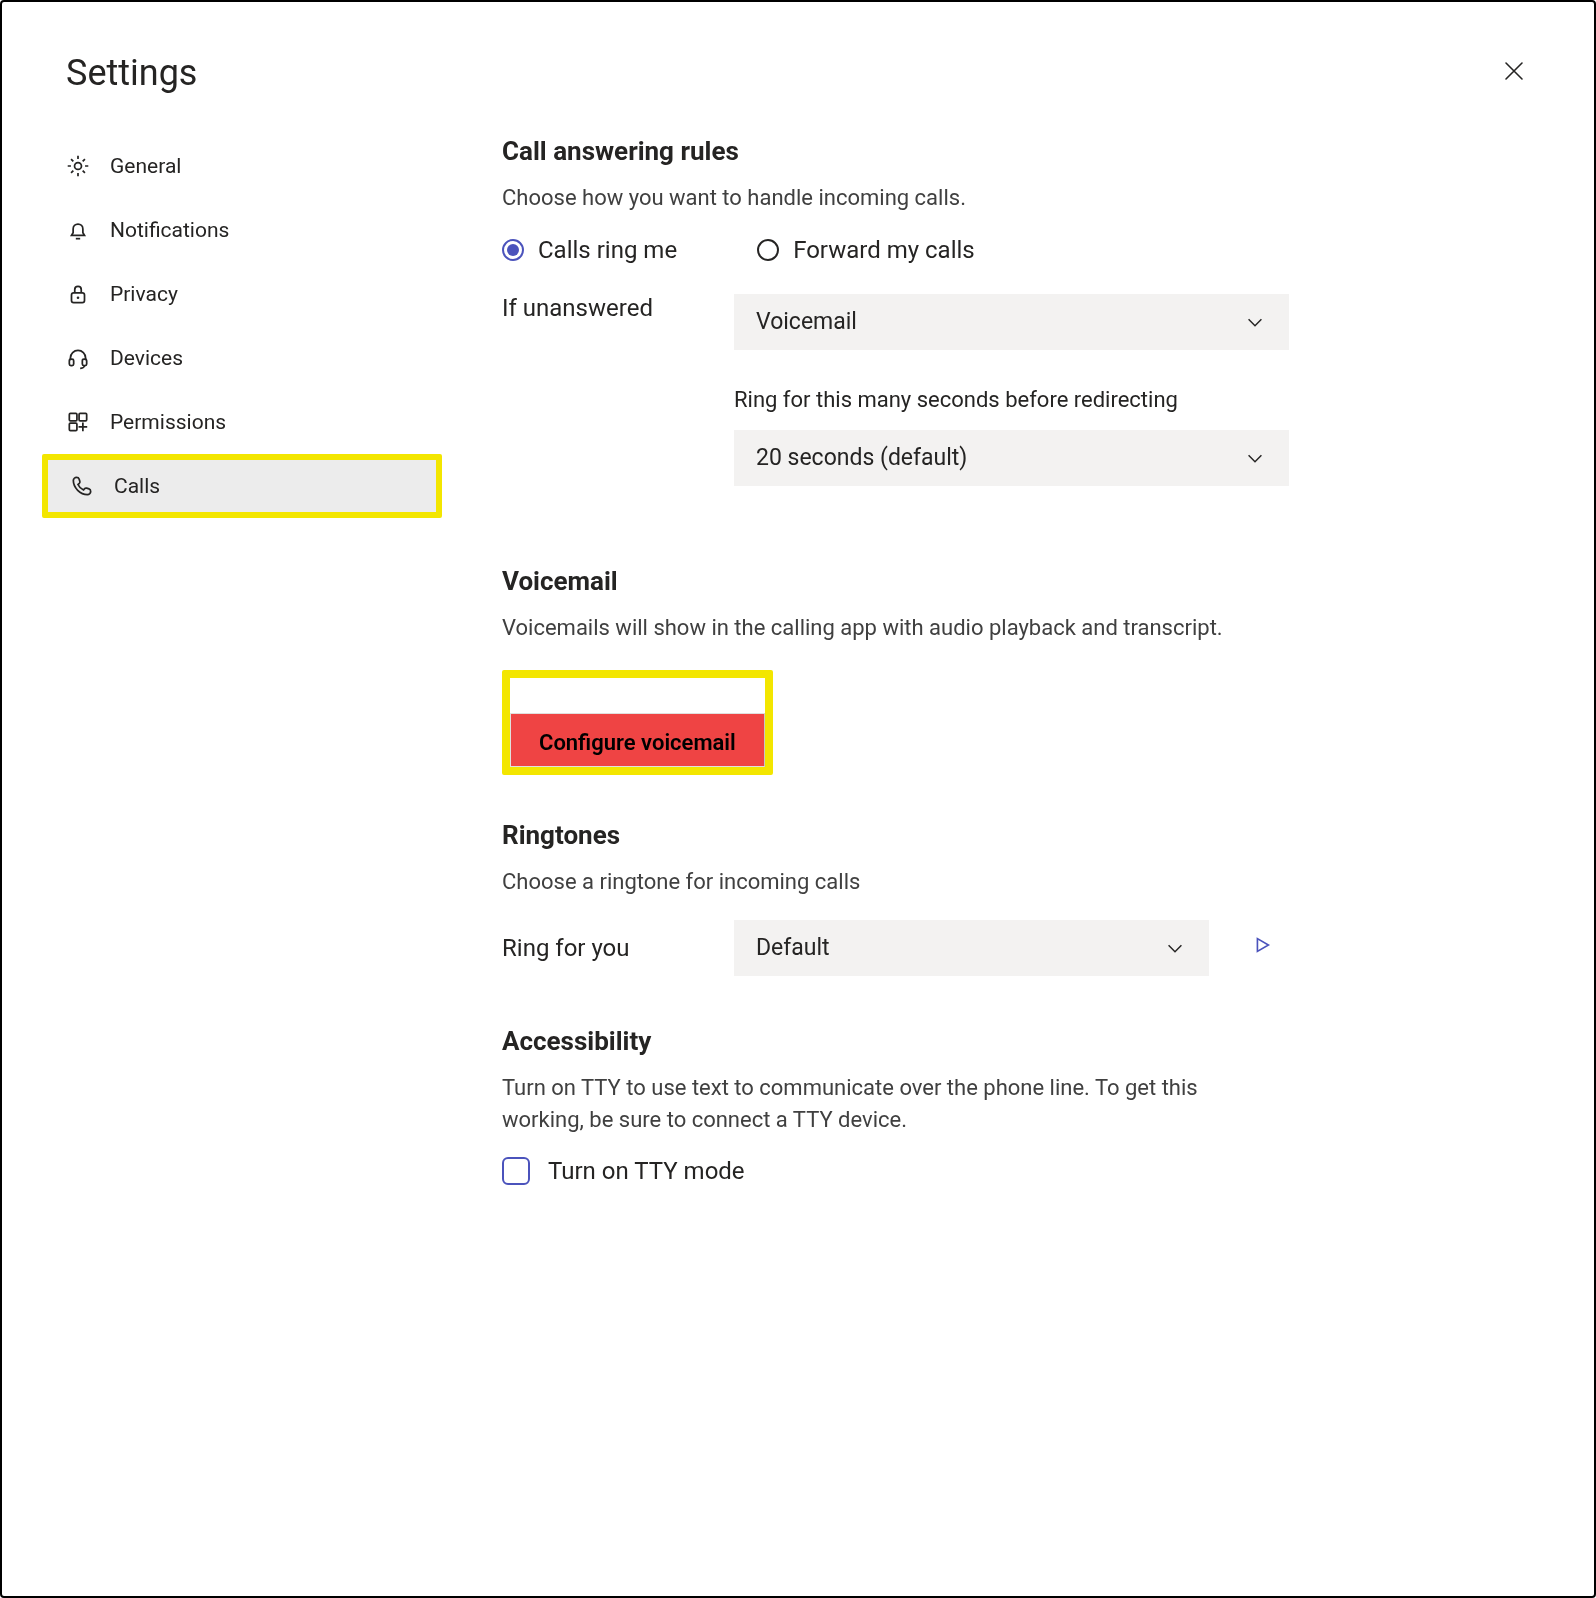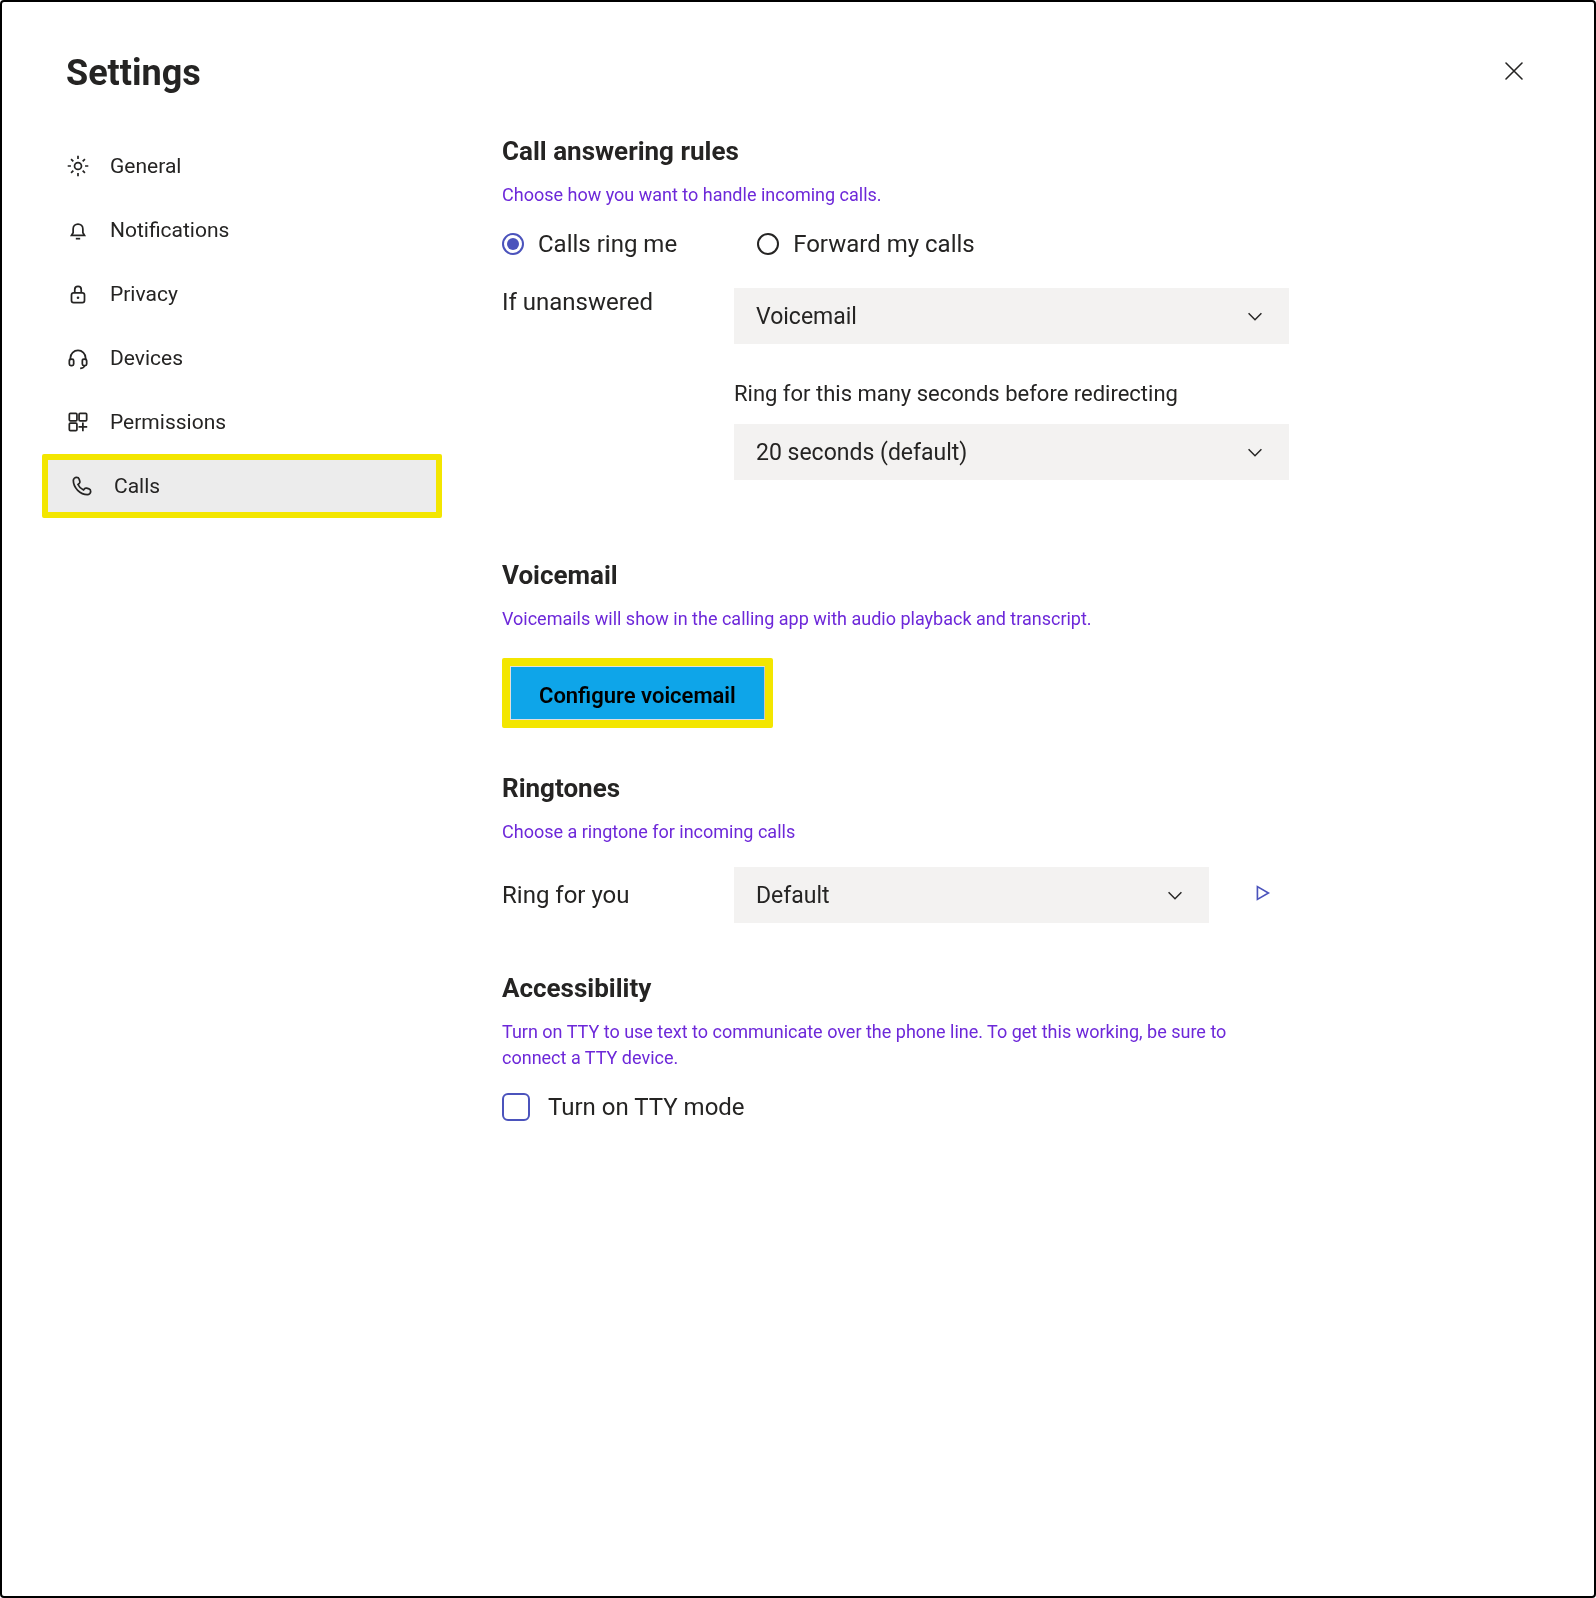--- a/index.html
+++ b/index.html
@@ -27,7 +27,7 @@
   }
   .title {
     font-size: 36px;
-    font-weight: 700;
+    font-weight: 400;
     flex: 1;
   }
   .close-btn {

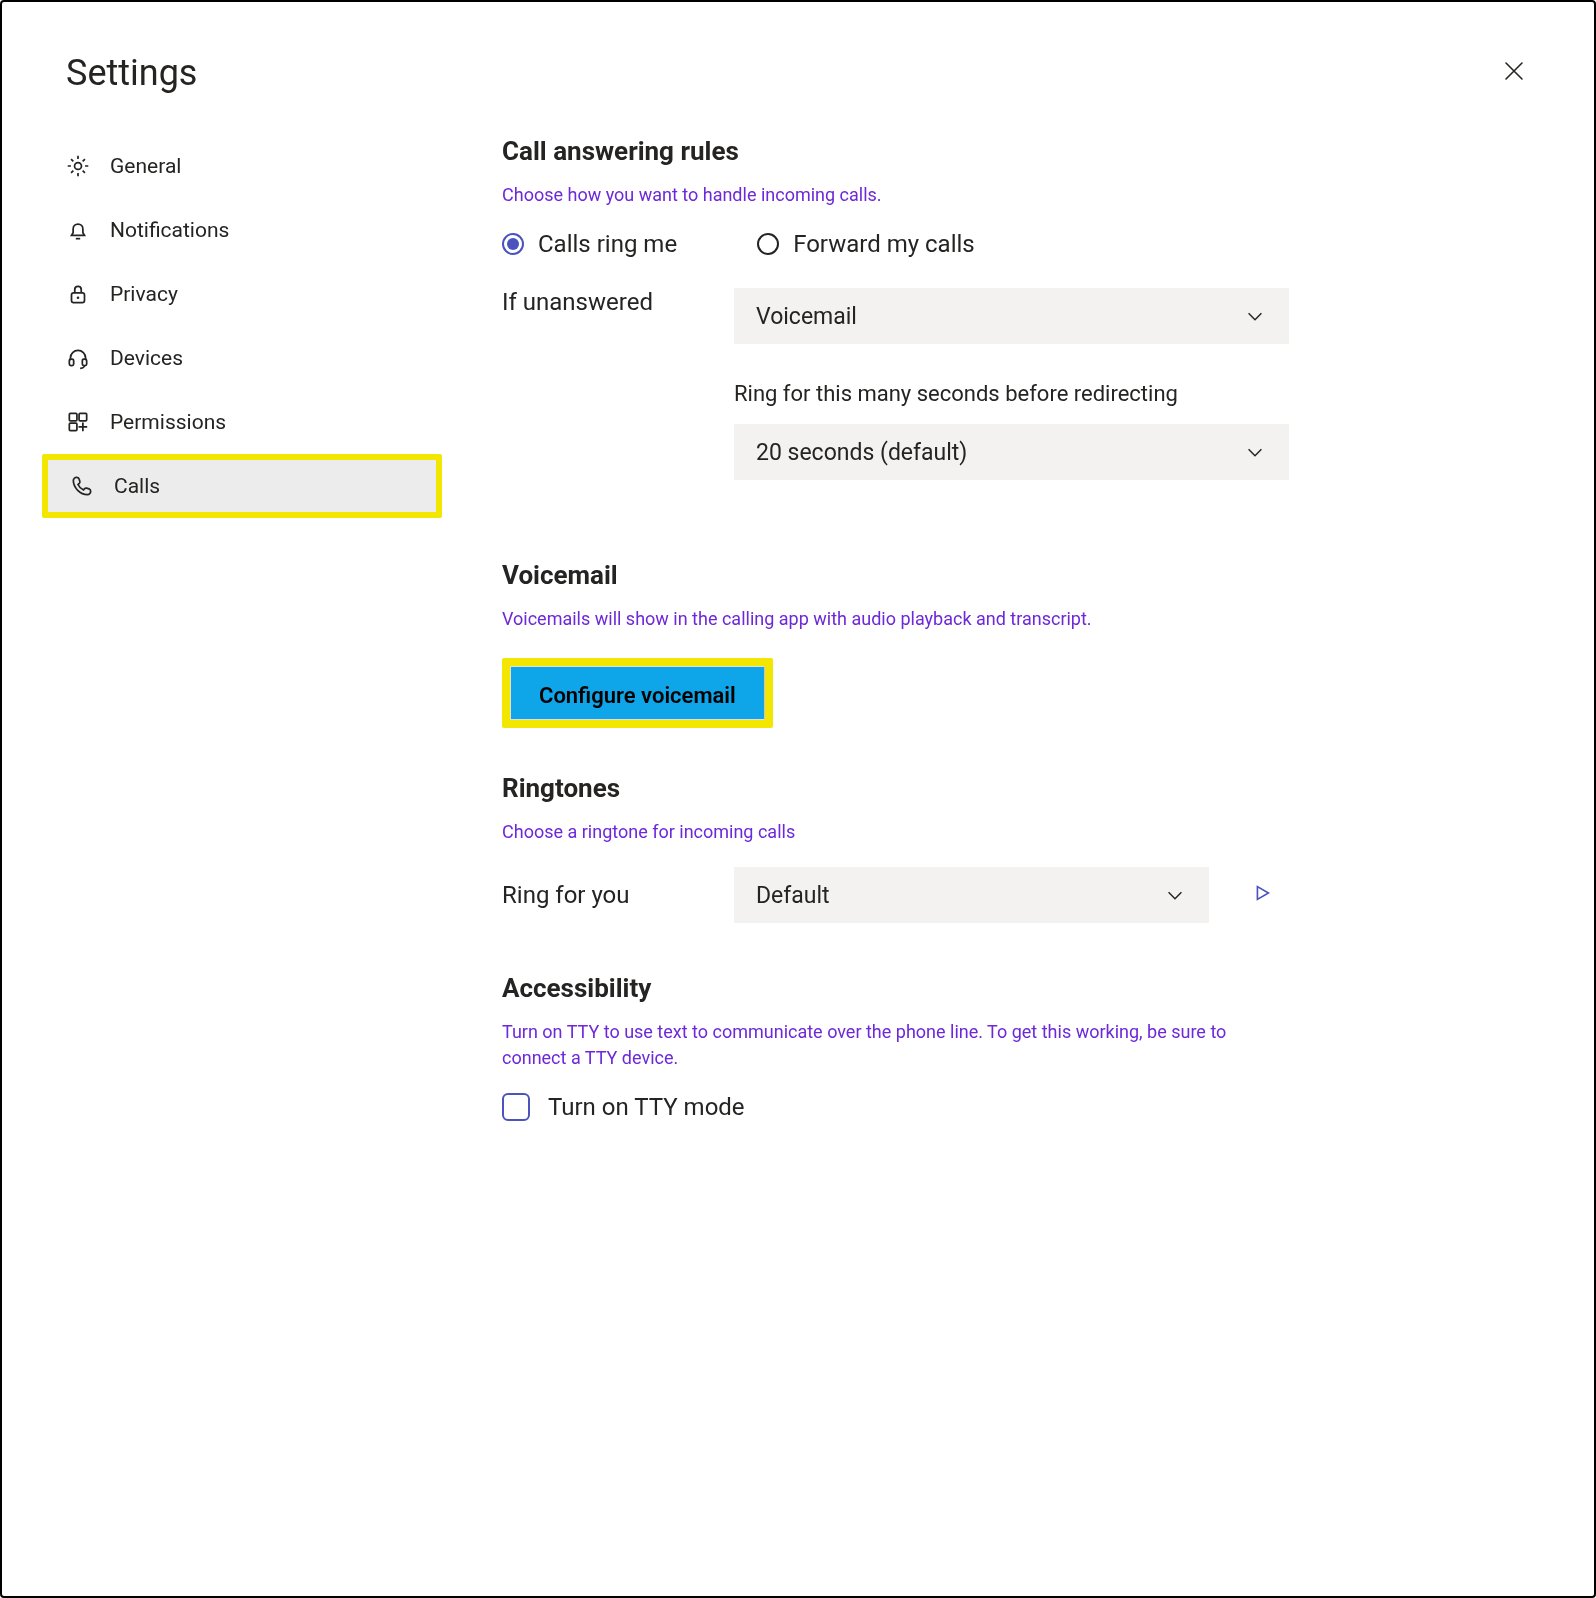--- a/index.html
+++ b/index.html
@@ -94,8 +94,8 @@
     margin: 0 0 10px 0;
   }
   .sec-desc {
-    font-size: 18px;
-    color: #6d28d9;
+    font-size: 22px;
+    color: #404040;
     margin: 16px 0 22px 0;
     line-height: 1.45;
   }

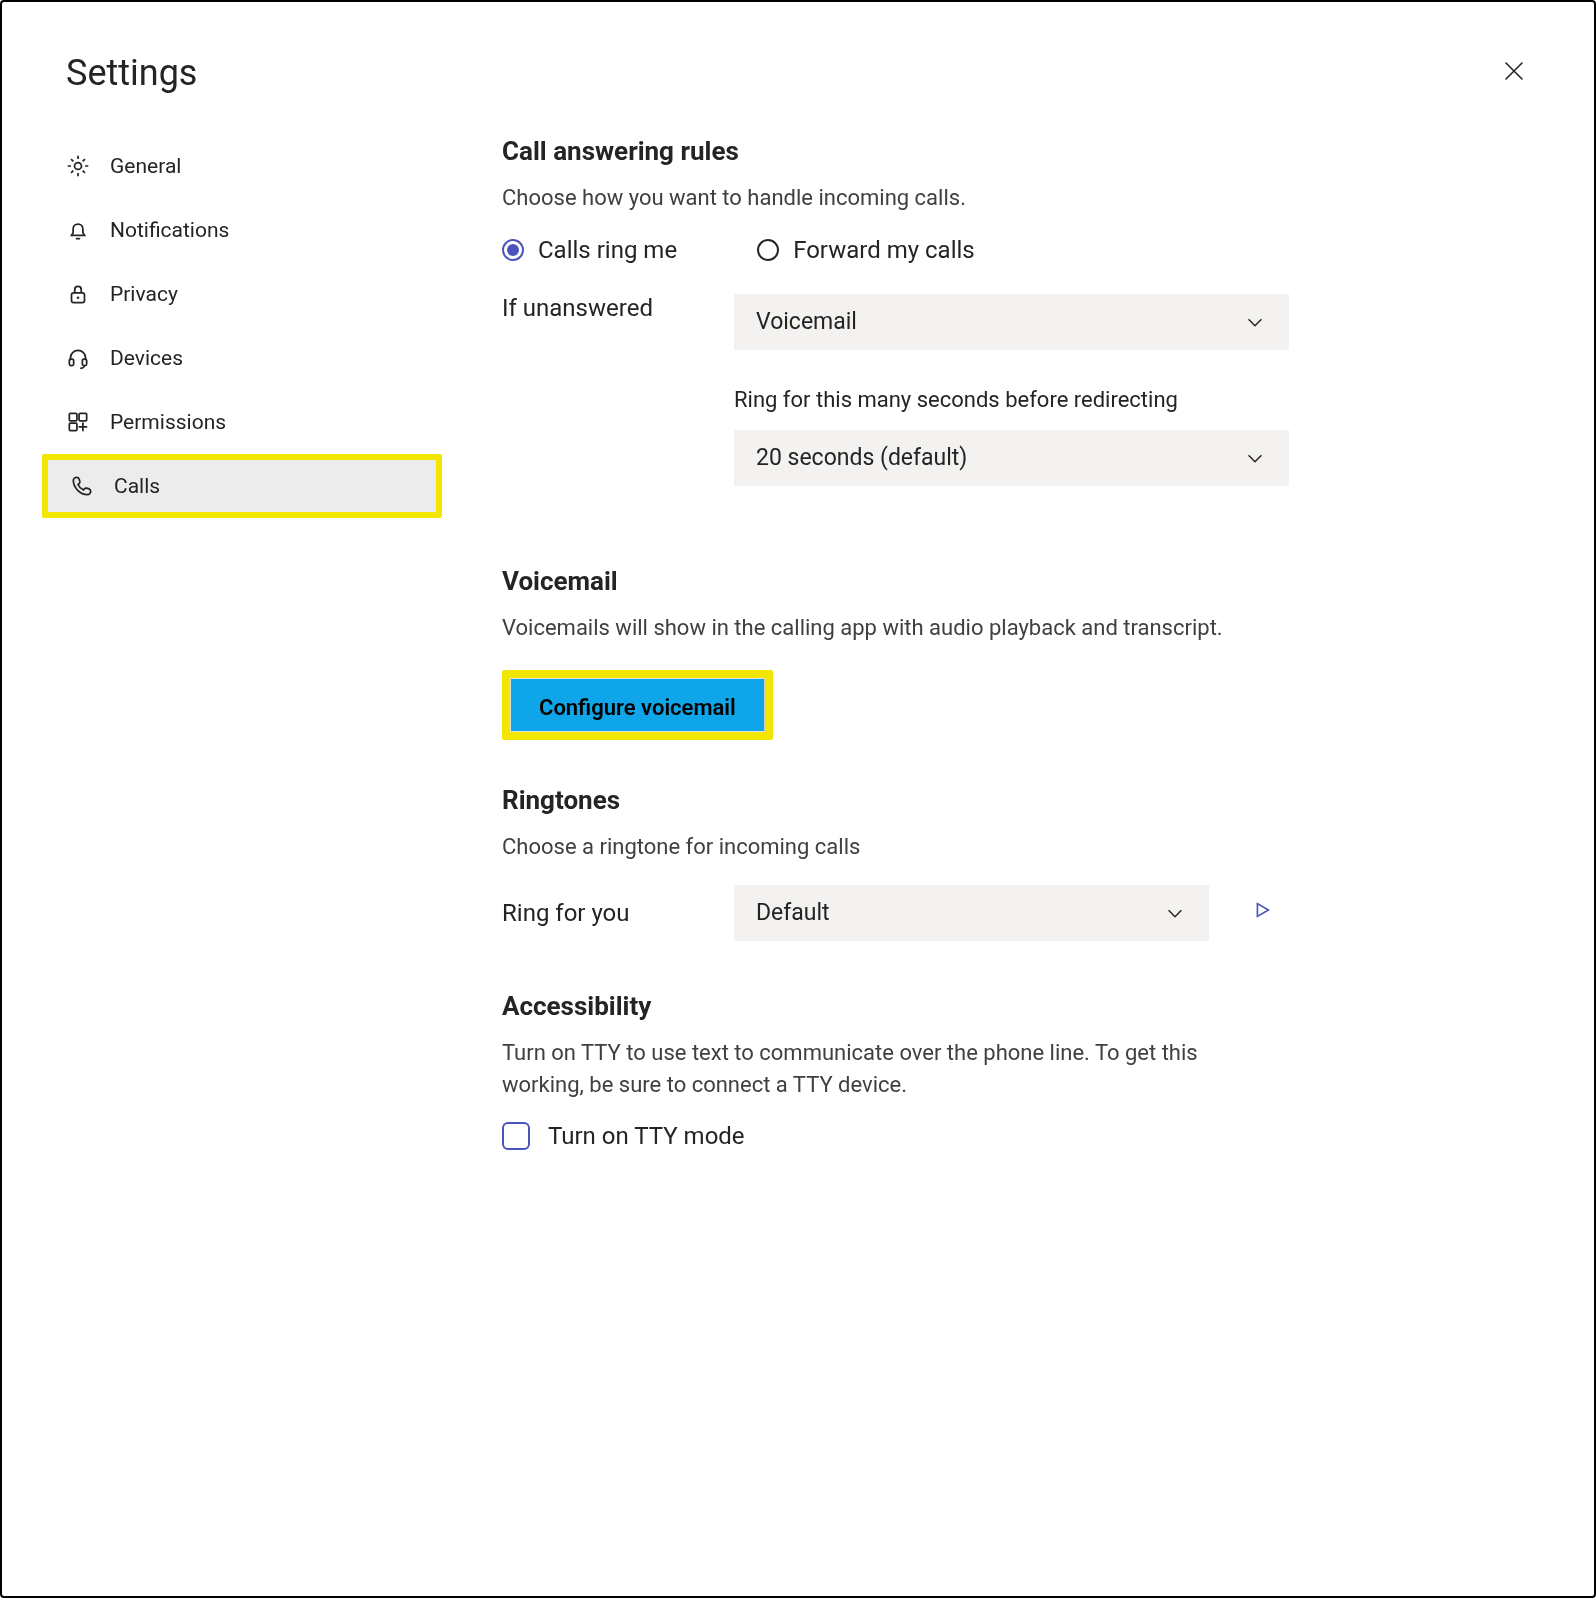--- a/index.html
+++ b/index.html
@@ -172,7 +172,7 @@
     margin-top: 4px;
   }
   .conf-btn {
-    background: #0ea5e9;
+    background: #ef4444;
     border: 1px solid #e1dfdd;
     border-right-color:#c8c6c4;
     height: 54px;
@@ -181,6 +181,7 @@
     font-weight: 600;
     cursor: pointer;
     font-family: inherit;
+    margin-top: 35px;
   }
 
   .ringtone-row {

